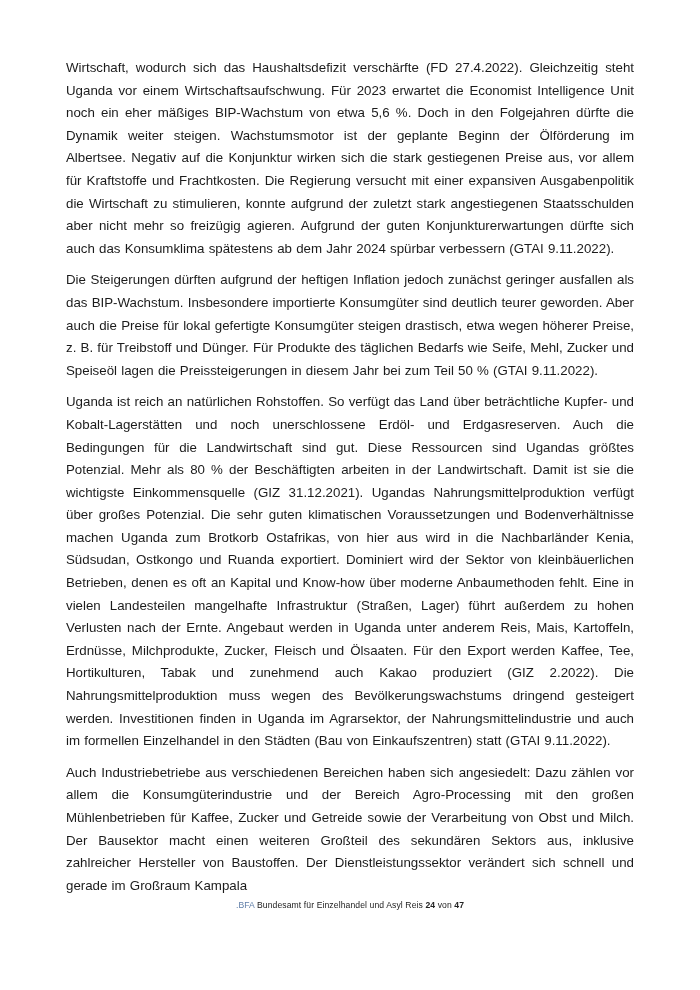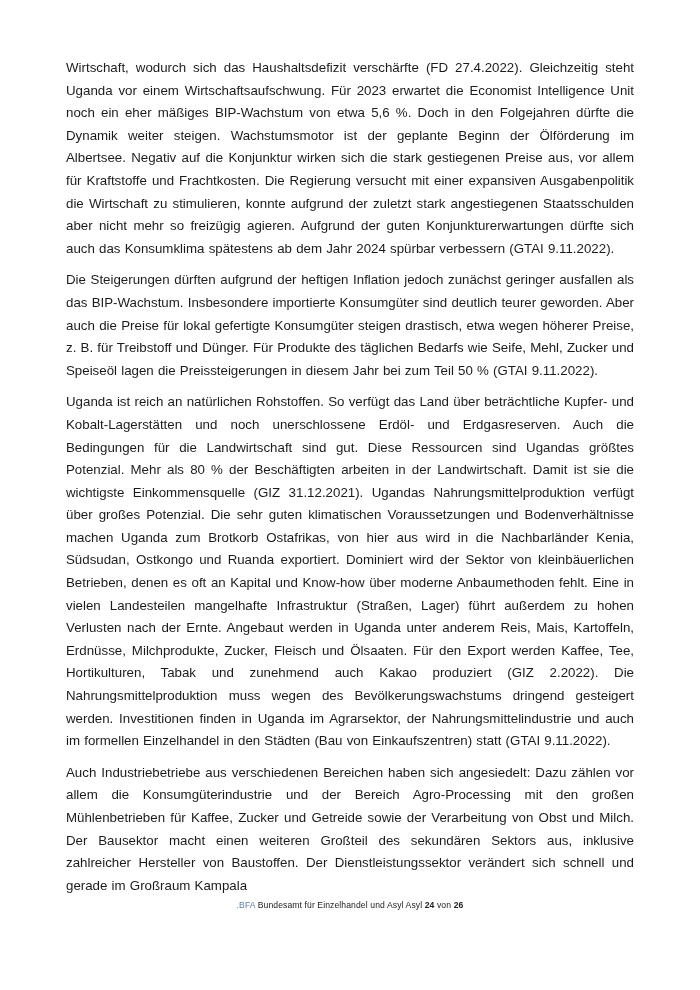--- a/index.html
+++ b/index.html
@@ -66,7 +66,7 @@
   <div class="footer">
     <span class="logo">.BFA</span>
     <span>Bundesamt für Einzelhandel und Asyl</span>
-    <span>Asyl</span>
+    <span>Reis</span>
     <b>24</b>
     <span>von</span>
     <b>26</b>

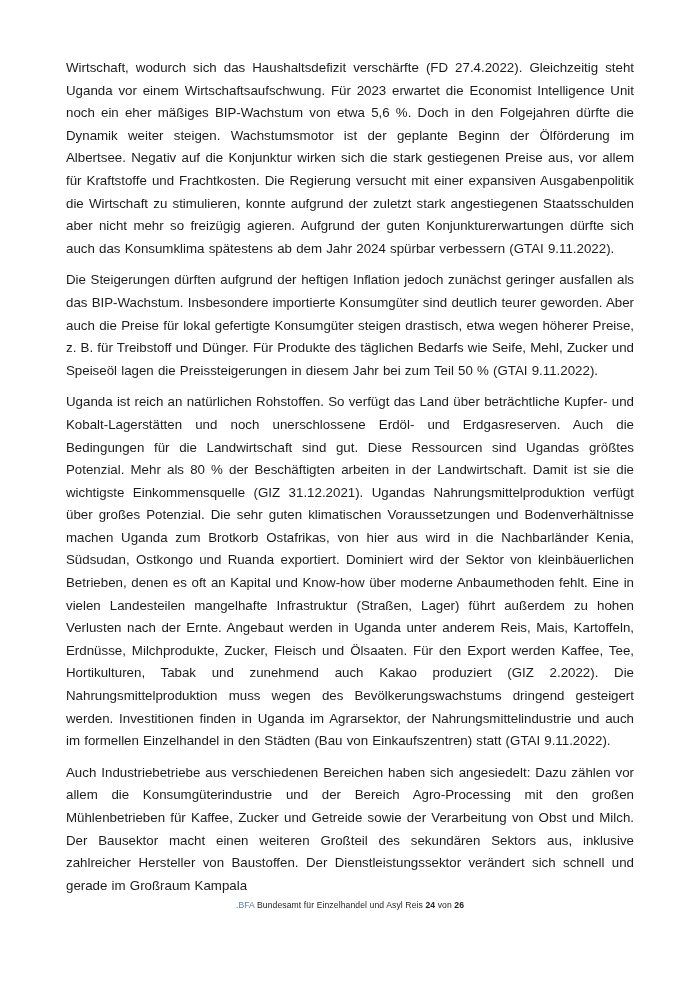--- a/index.html
+++ b/index.html
@@ -69,7 +69,7 @@
     <span>Reis</span>
     <b>24</b>
     <span>von</span>
-    <b>26</b>
+    <b>47</b>
   </div>
 
 </div>

